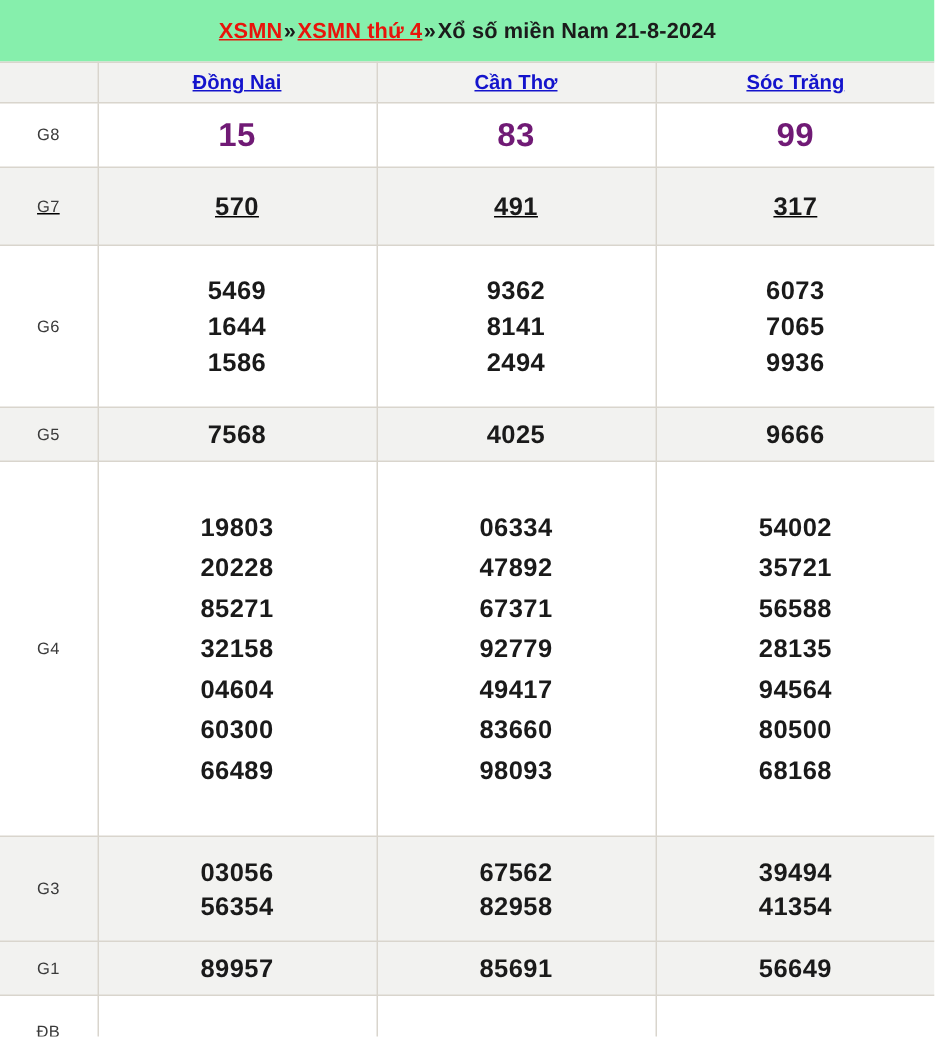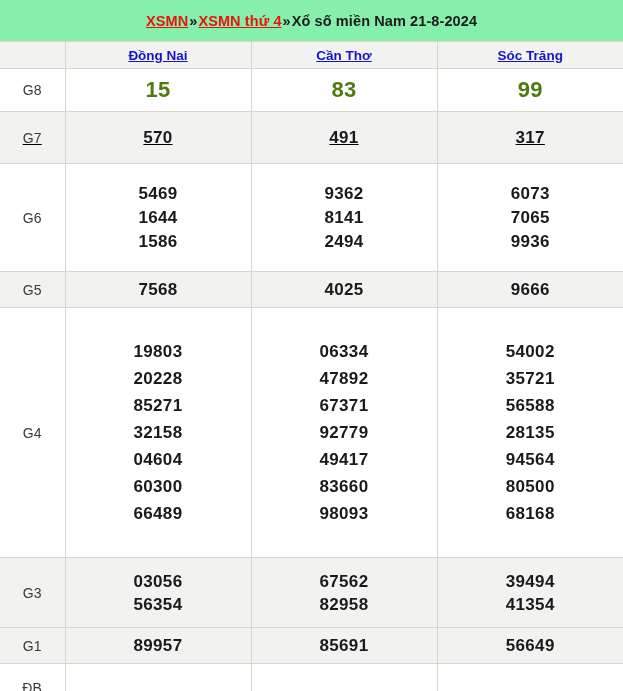--- a/index.html
+++ b/index.html
@@ -73,7 +73,7 @@
 
   
   td.plabel {
-    font-size: 14px;
+    font-size: 11px;
     color: #3a3a3a;
     font-weight: normal;
     letter-spacing: .2px;

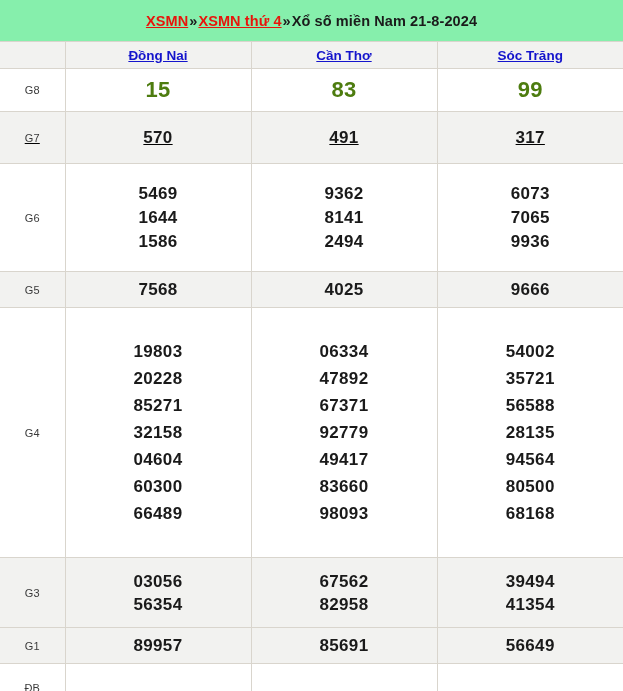--- a/index.html
+++ b/index.html
@@ -110,7 +110,7 @@
   tr.r-g3 td.nums .n { margin: 6px 0; }
 
   
-  td.nums.red-small { color: #4d7c0f; font-size: 22px; }
+  td.nums.red-small { color: #701a75; font-size: 22px; }
   td.nums.red-big   { color: #ee1111; font-size: 25px; letter-spacing: .5px; }
 </style>
 </head>

